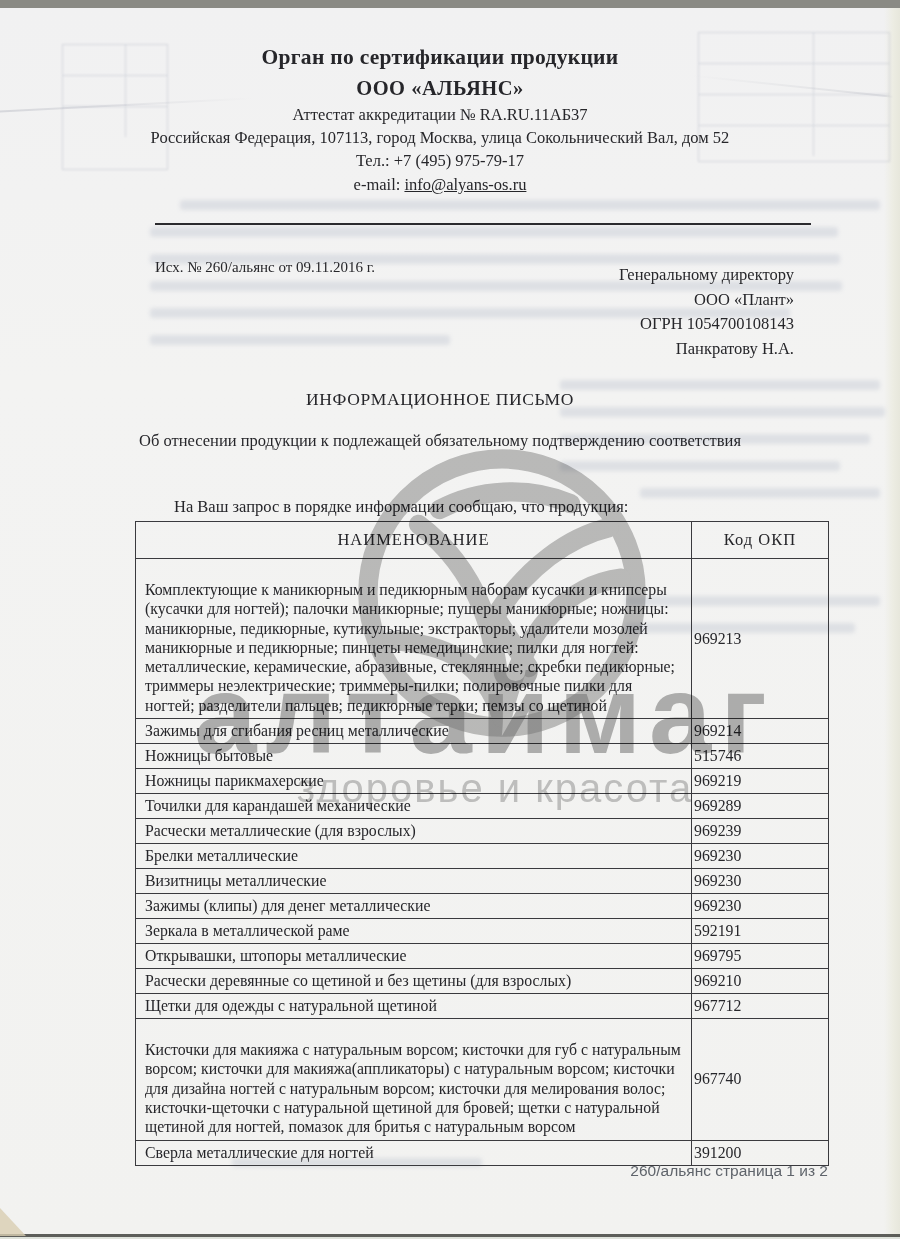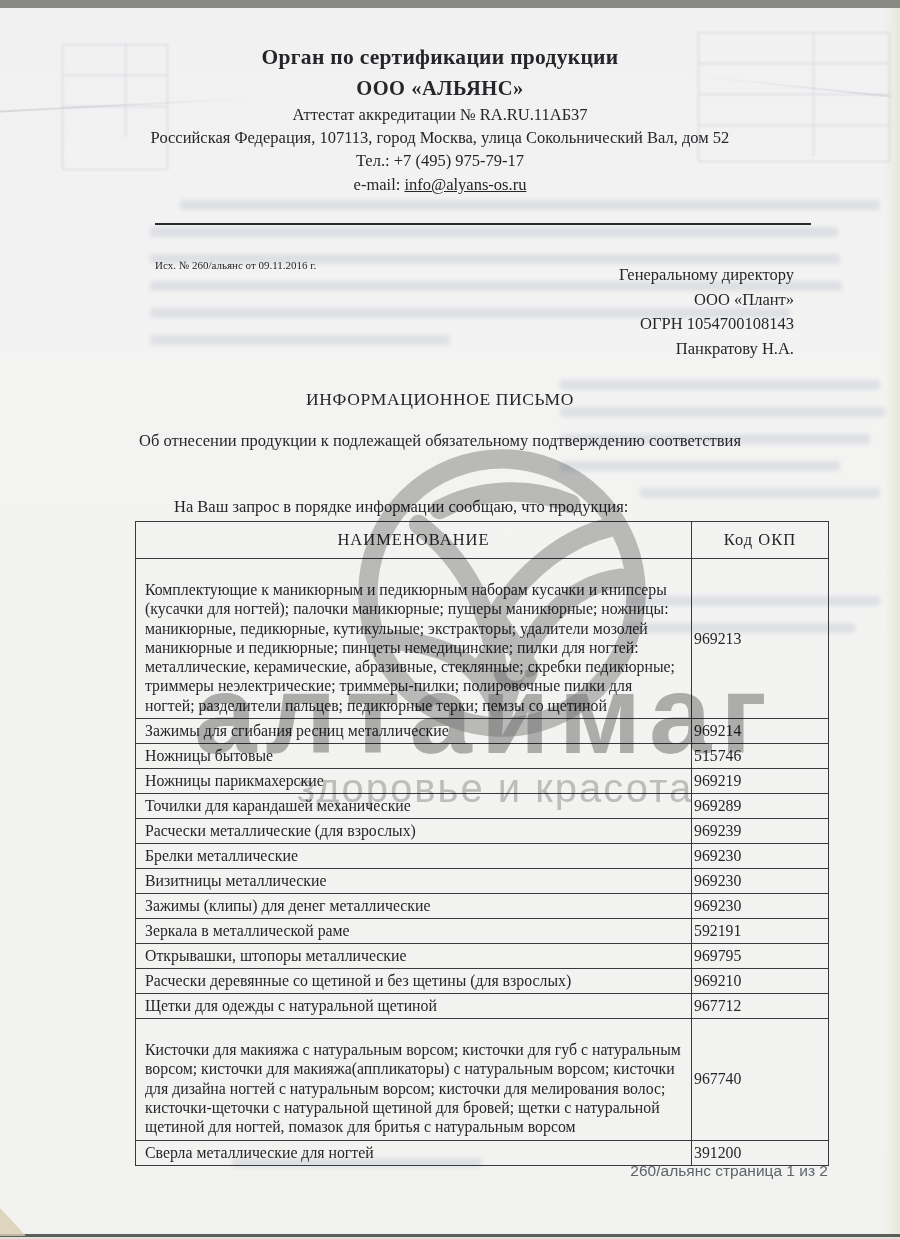--- a/index.html
+++ b/index.html
@@ -42,7 +42,7 @@
   .lh-email a{color:#26262a; text-decoration:underline;}
   .rule{position:absolute; left:155px; top:215px; width:656px; height:2px; background:#2b2b2e;}
 
-  .ref-out{position:absolute; left:155px; top:251px; font-size:11px;}
+  .ref-out{position:absolute; left:155px; top:251px; font-size:15px;}
   .addressee{position:absolute; right:106px; top:255px; text-align:right; font-size:16.5px; line-height:24.5px;}
 
   .doc-title{position:absolute; top:381px; left:0; width:880px; text-align:center;

